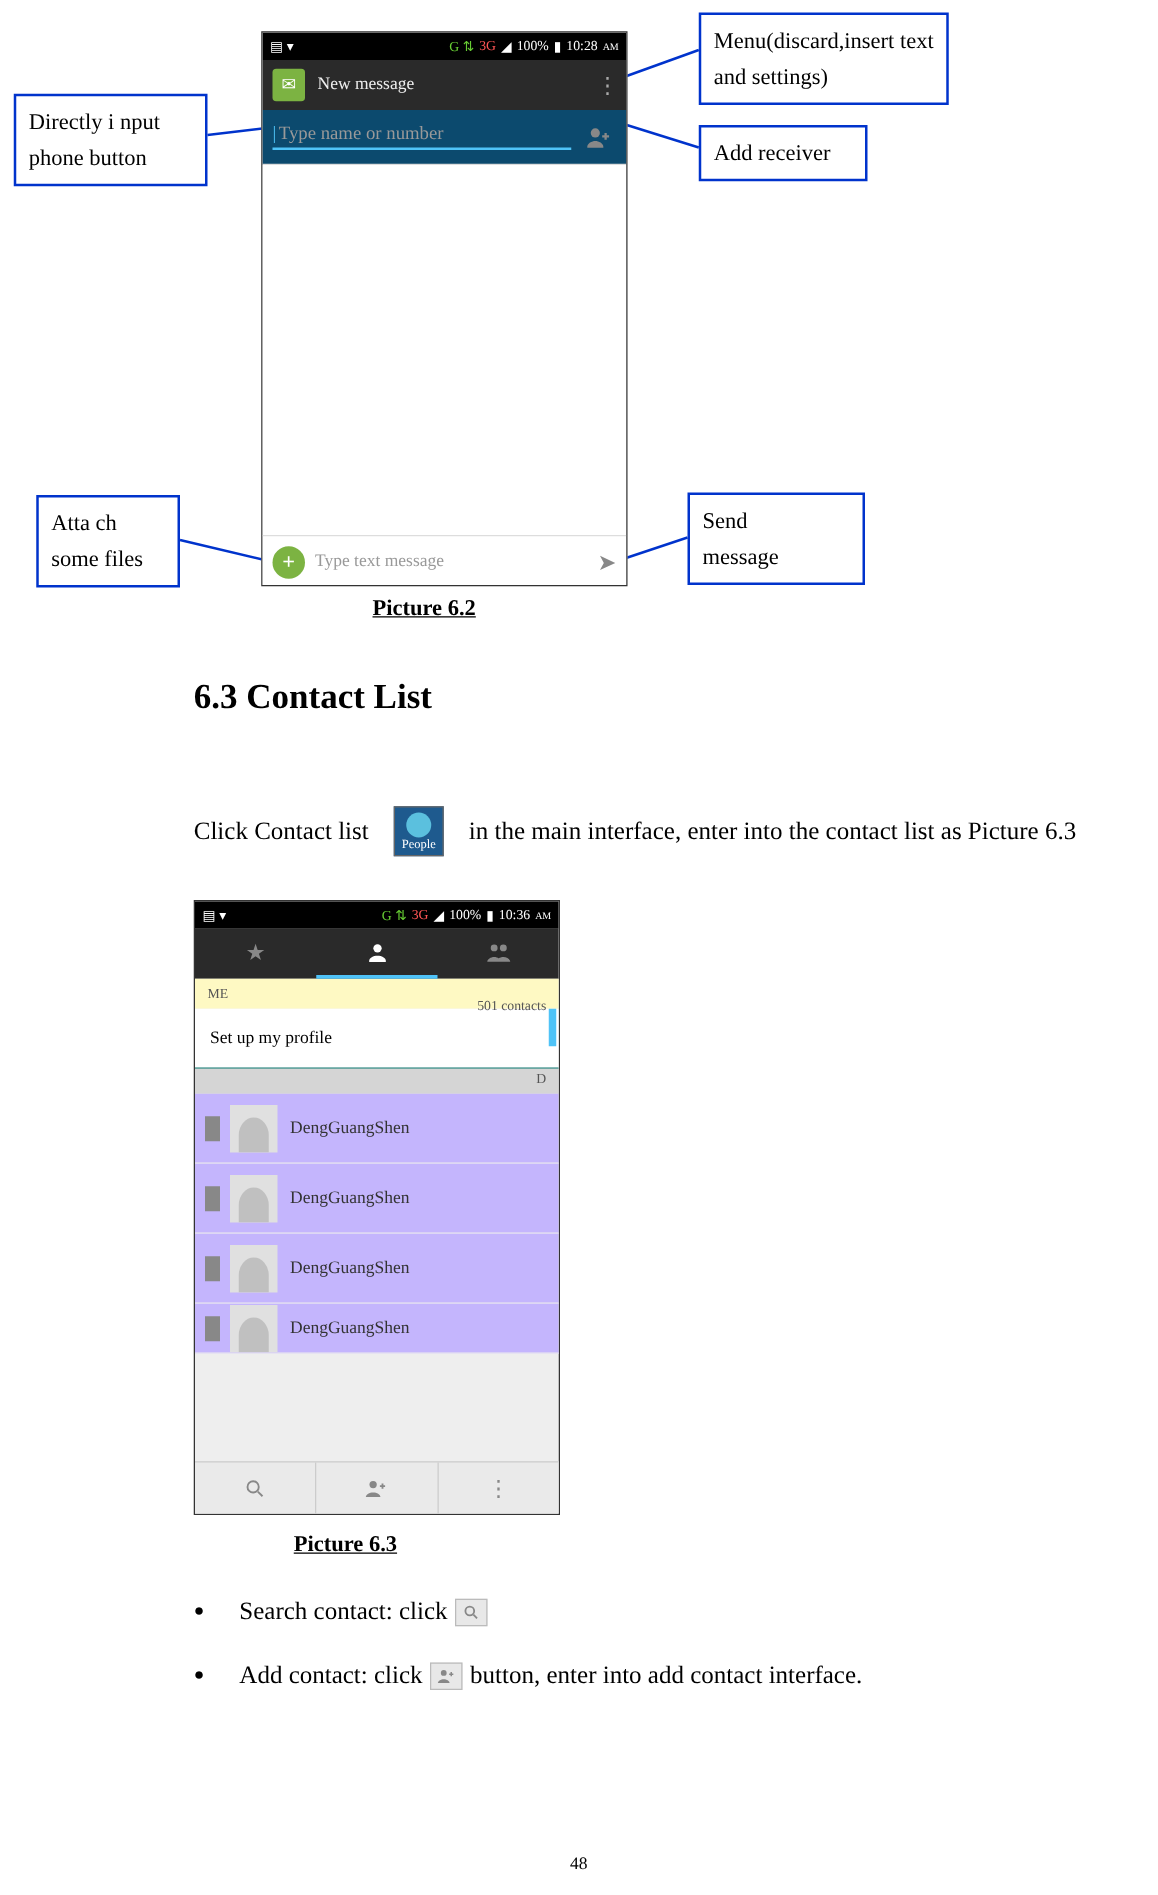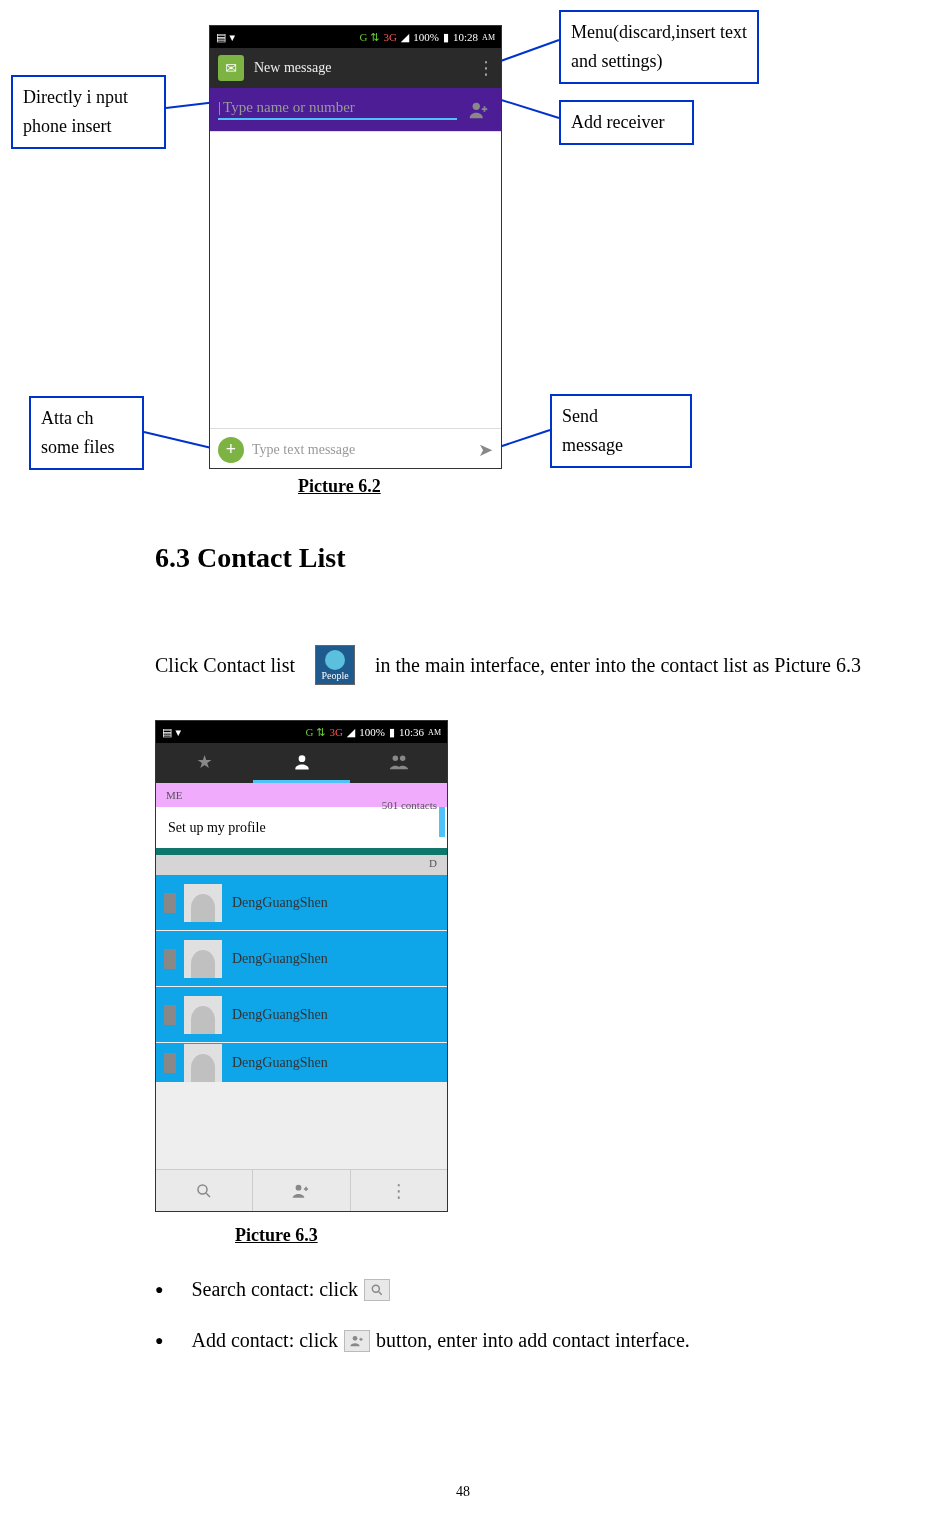--- a/index.html
+++ b/index.html
@@ -73,7 +73,7 @@
     }
     .recipient-row {
       height: 44px;
-      background: #4c1d95;
+      background: #0c4a6e;
       border-bottom: 1px solid #ddd;
       display: flex;
       align-items: center;

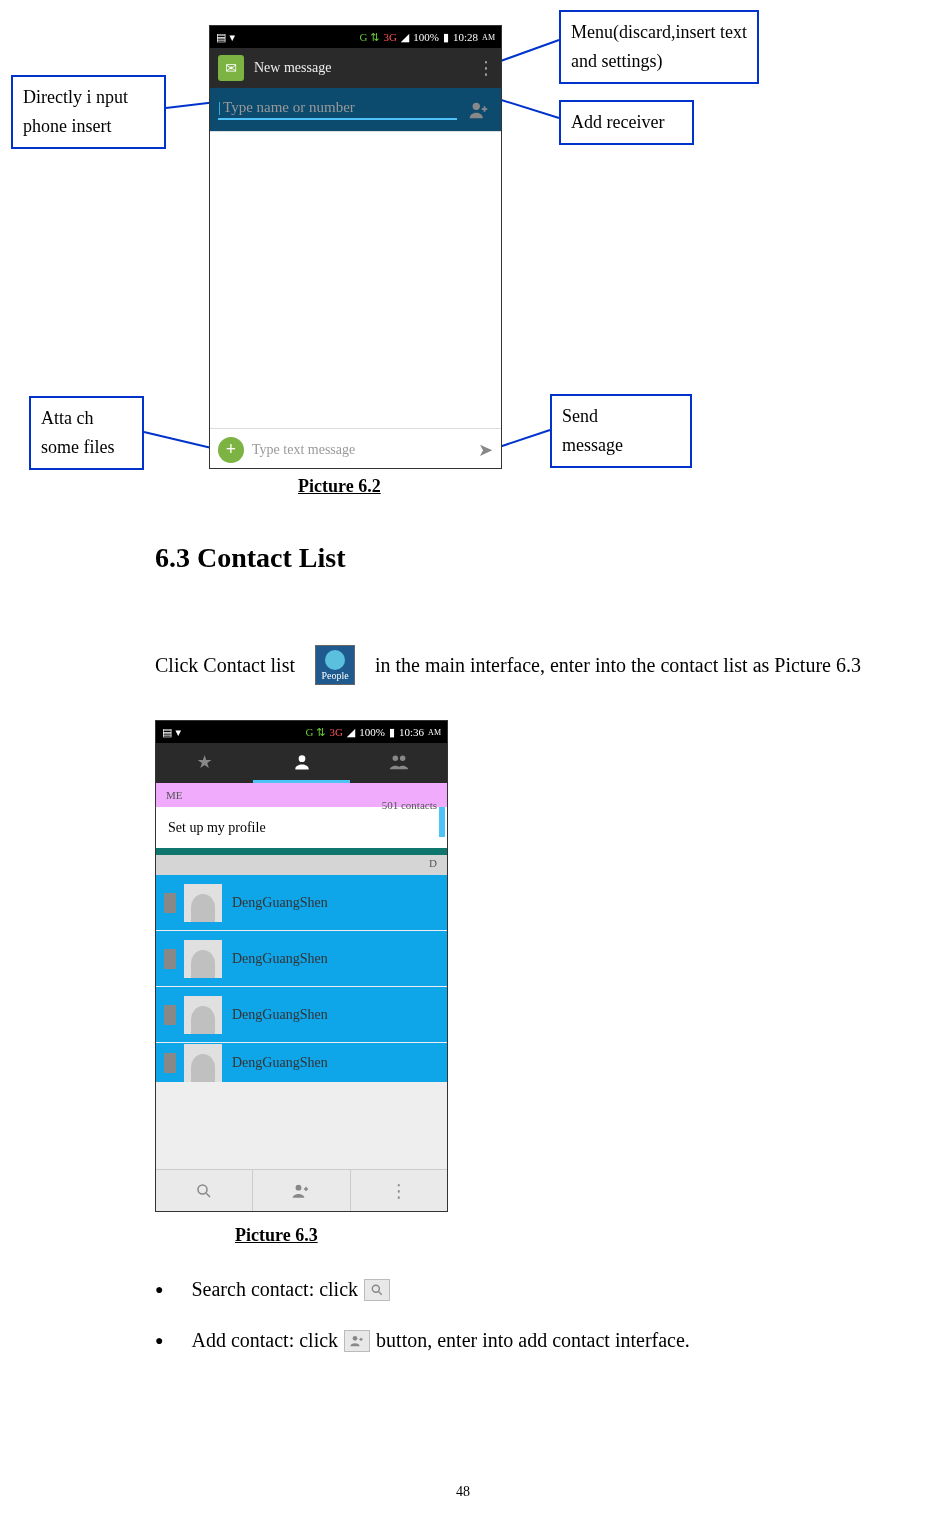--- a/index.html
+++ b/index.html
@@ -337,7 +337,7 @@
 </div>
 <div class="callout" style="left:11px; top:75px; width:155px;">
   <span>Directly i   nput</span><br>
-  <span>phone insert</span>
+  <span>phone button</span>
 </div>
 <div class="callout" style="left:29px; top:396px; width:115px;">
   <span>Atta ch</span><br>

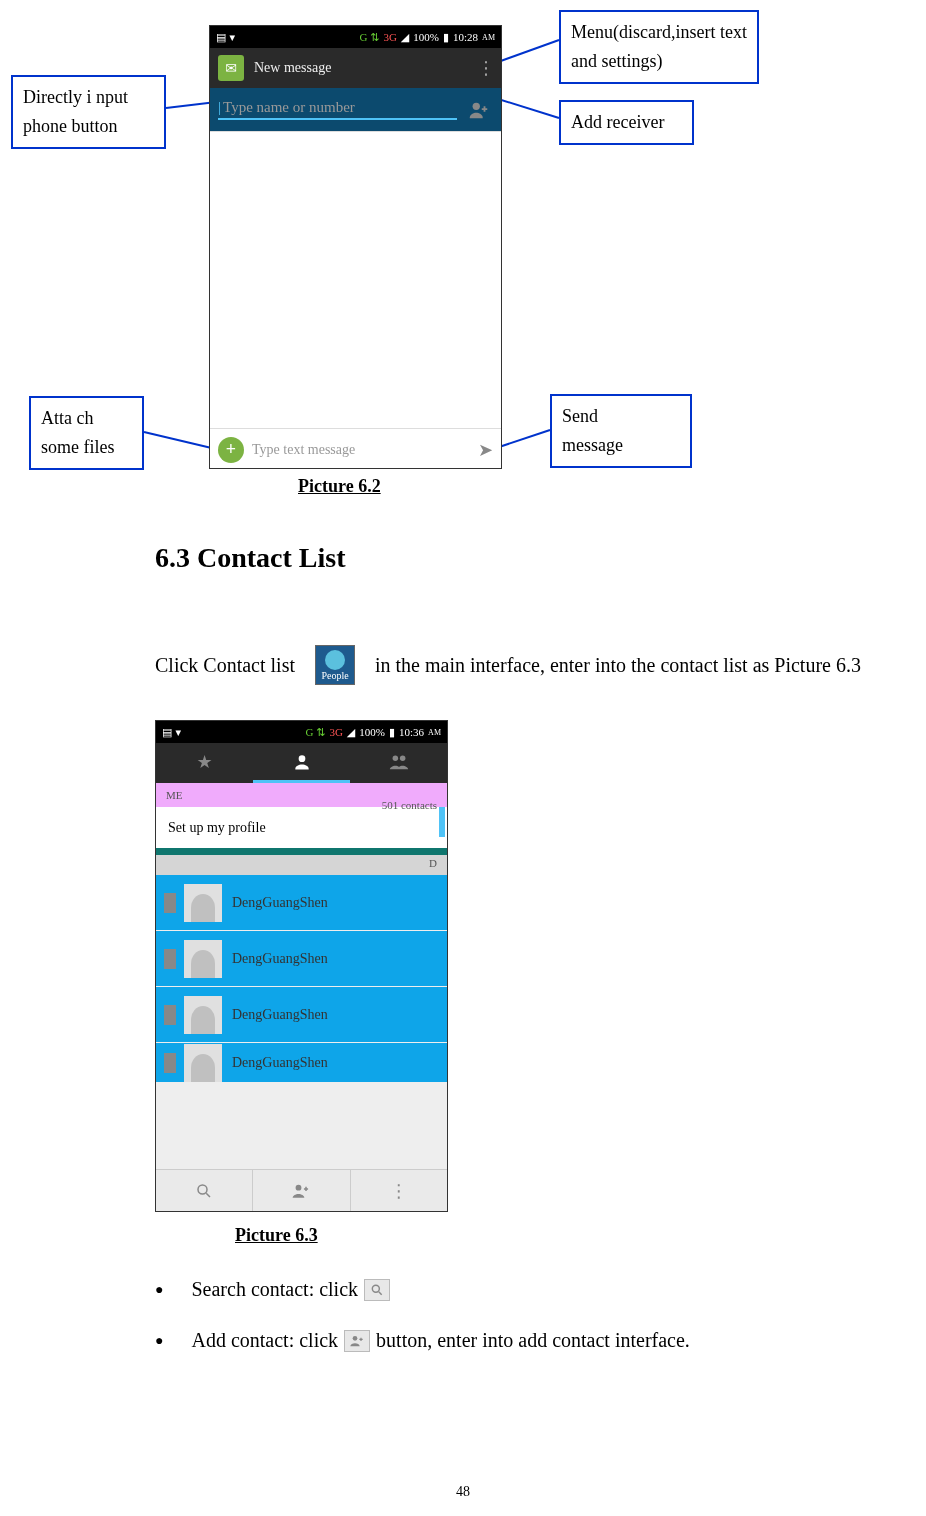--- a/index.html
+++ b/index.html
@@ -203,7 +203,7 @@
     }
     .me-row {
       height: 24px;
-      background: #f0abfc;
+      background: #fef9c3;
       display: flex;
       align-items: center;
       padding: 0 10px;

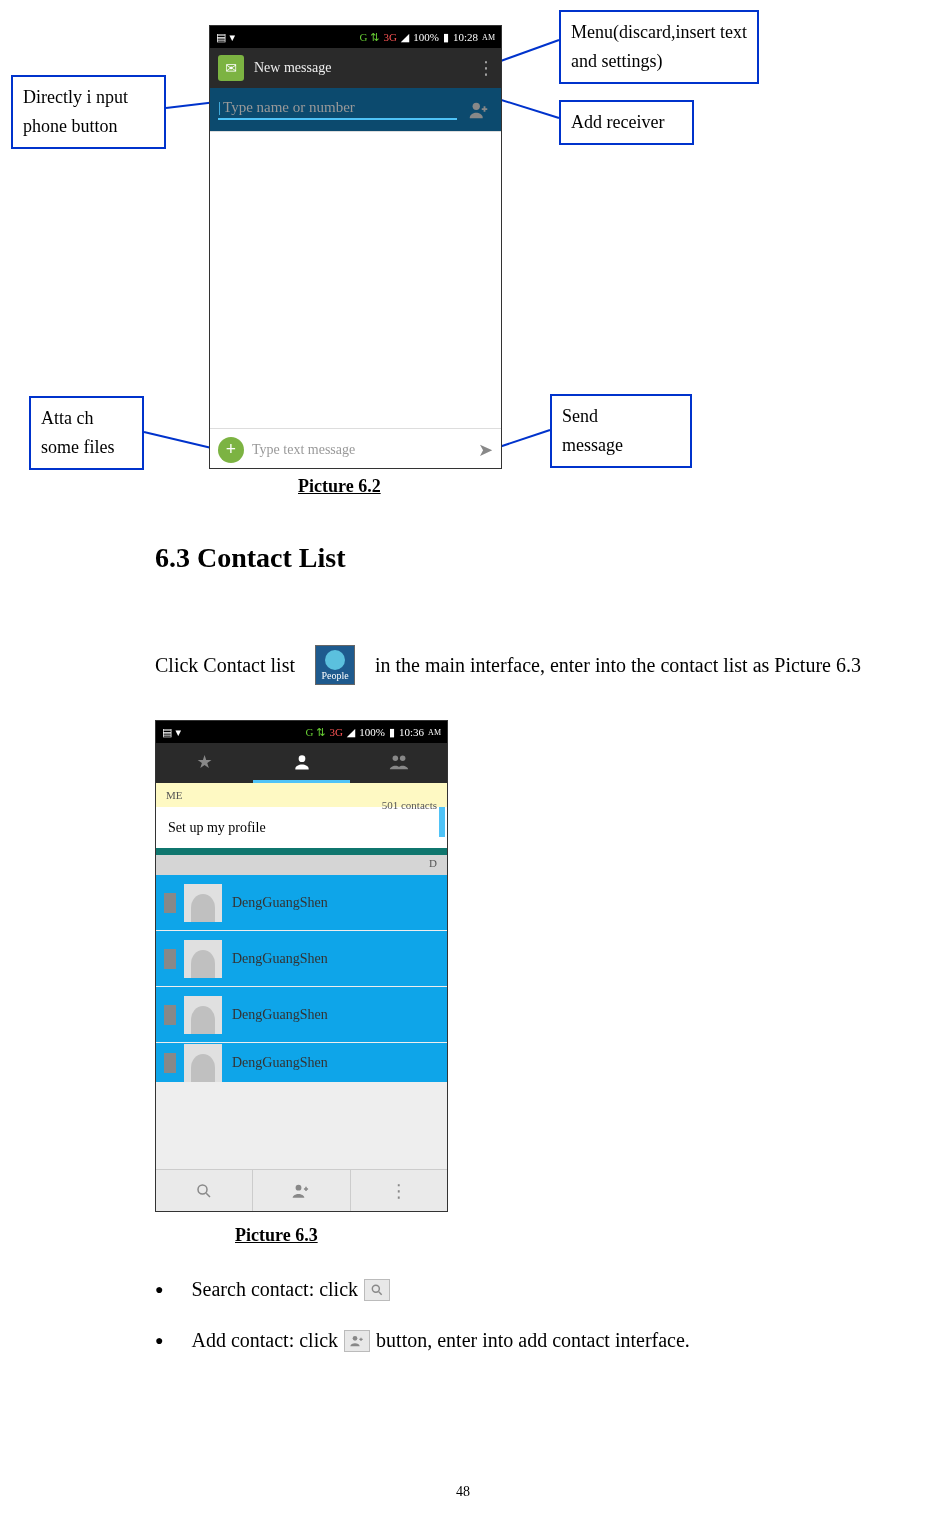--- a/index.html
+++ b/index.html
@@ -227,7 +227,7 @@
       padding: 0 12px;
       font-size: 14px;
       color: #000;
-      border-bottom: 7px solid #0f766e;
+      border-bottom: 1px solid #0f766e;
     }
     .section-letter {
       height: 20px;

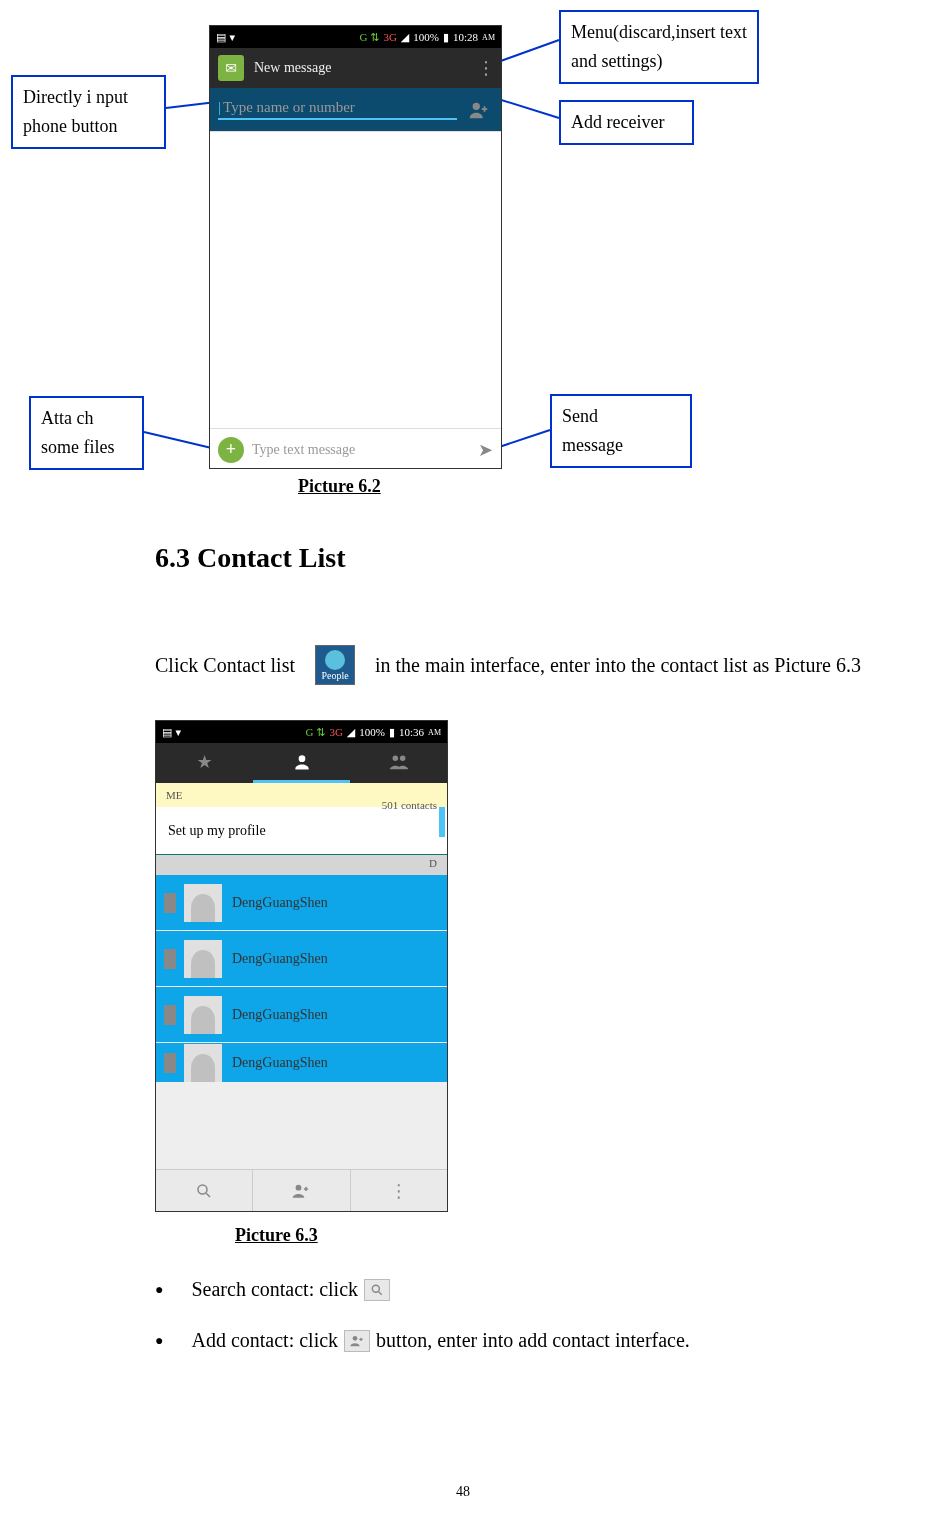--- a/index.html
+++ b/index.html
@@ -239,7 +239,7 @@
     }
     .contact-row {
       height: 56px;
-      background: #0ea5e9;
+      background: #c4b5fd;
       display: flex;
       align-items: center;
       padding: 12px 8px;

